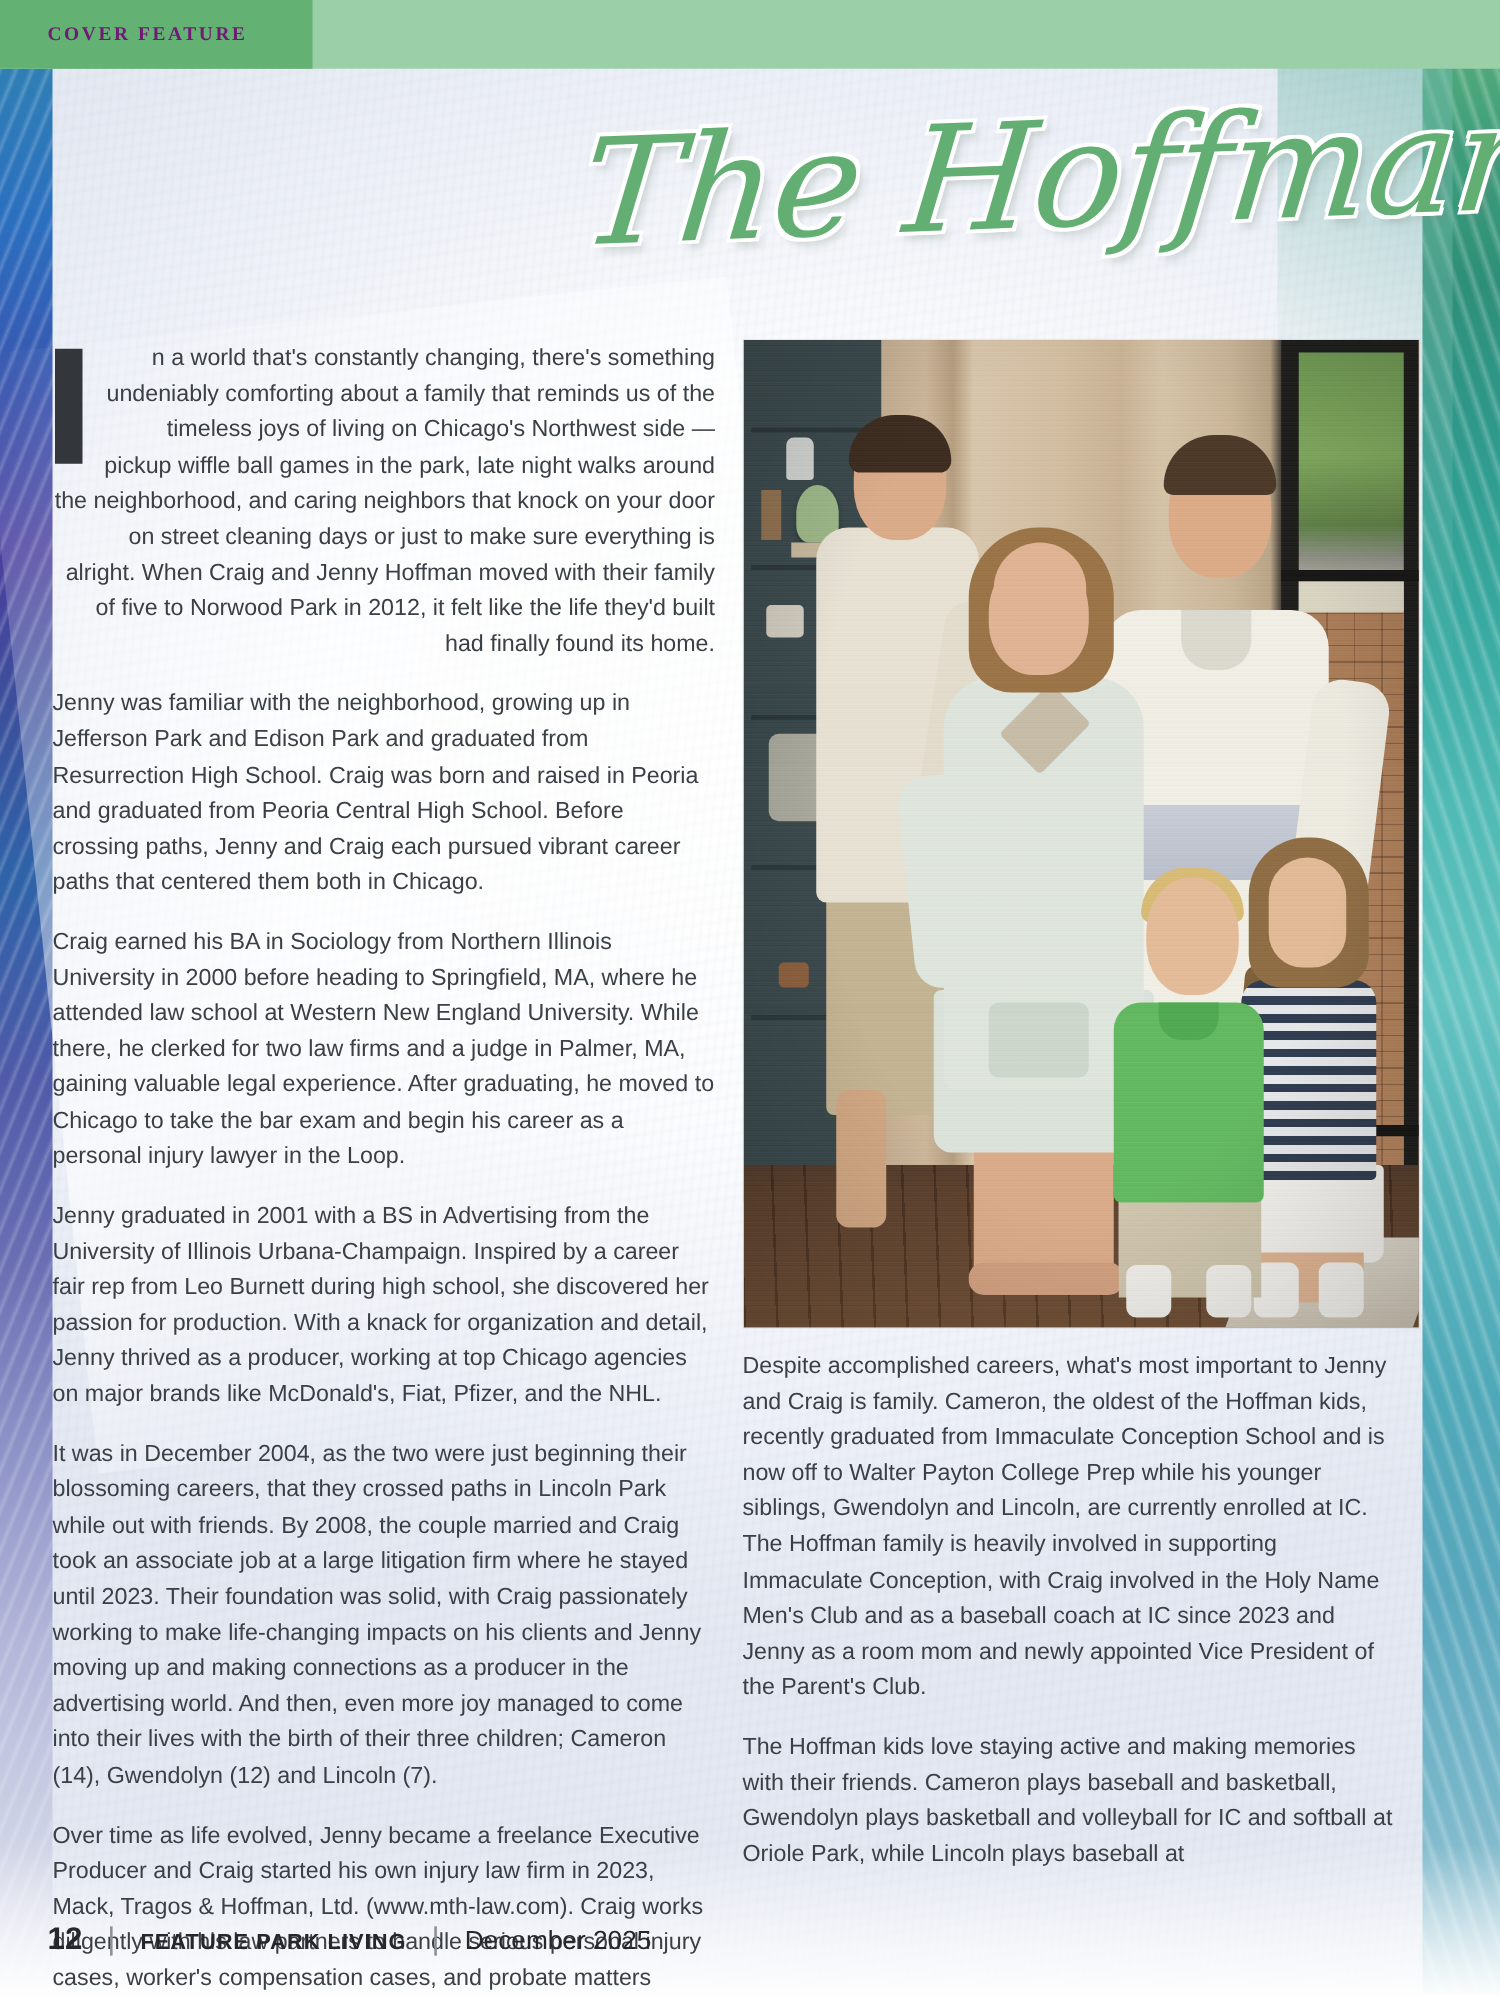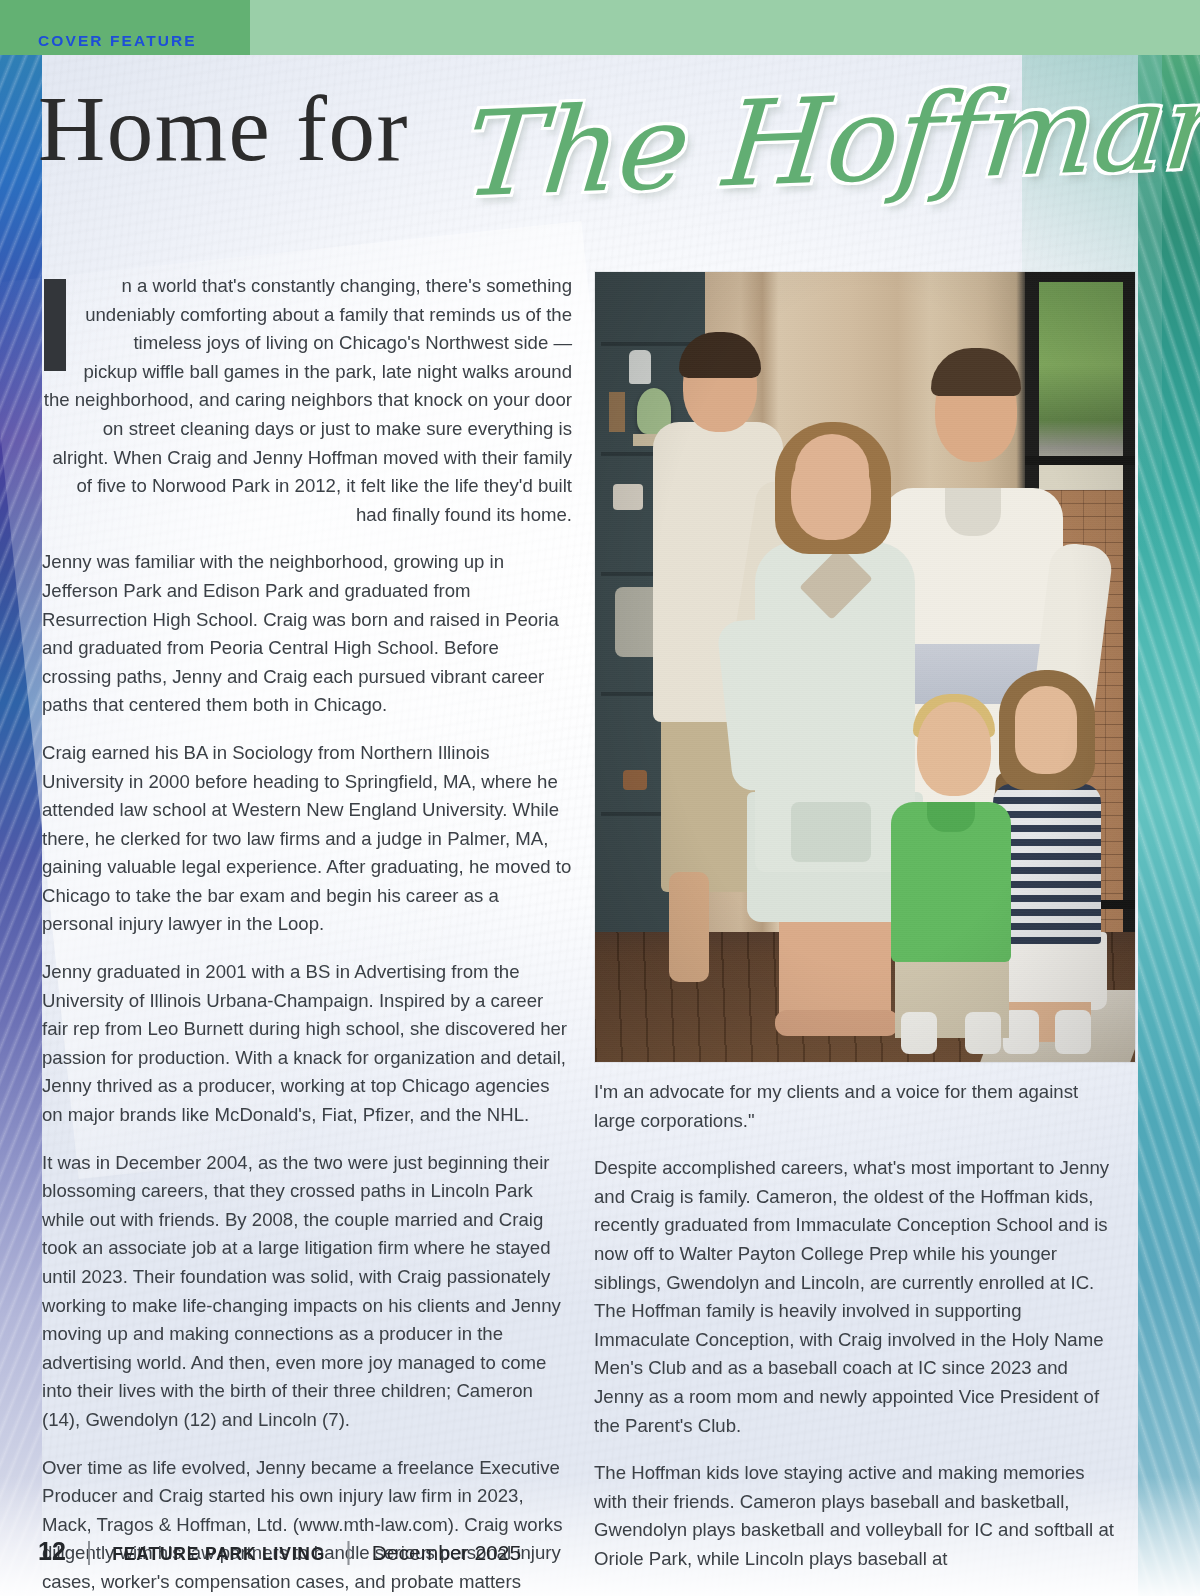--- a/index.html
+++ b/index.html
@@ -98,11 +98,12 @@
   }
   .kicker {
     position: absolute;
-    left: 38px; top: 32px;
+    left: 38px; top: 19px;
     font-size: 15.5px;
     letter-spacing: 2.1px;
     font-weight: 600;
-    color: #1d4ed8;
+    color: #701a75;
+    font-family: Liberation Serif, serif;
   }
 
   

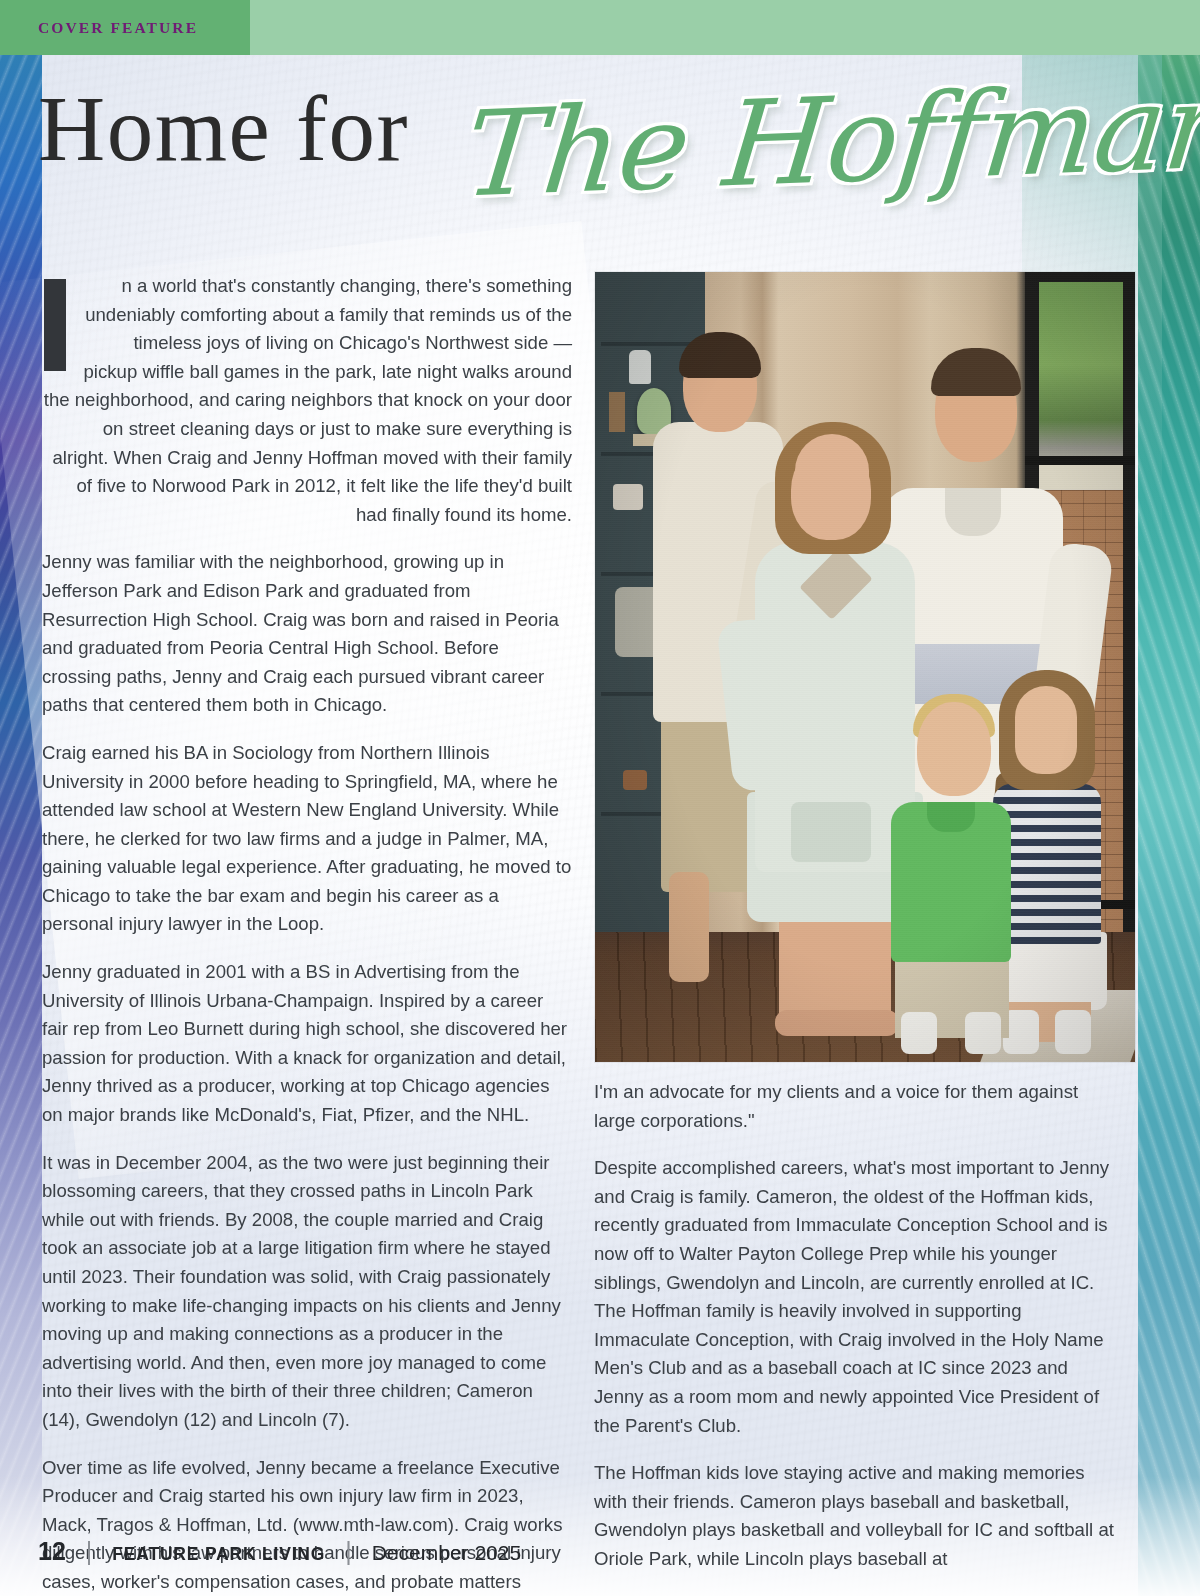--- a/index.html
+++ b/index.html
@@ -324,7 +324,6 @@
   </div>
 
   <div class="title-row">
-    <div class="title-serif">Home for</div>
     <div class="title-script">The Hoffman's</div>
   </div>
 

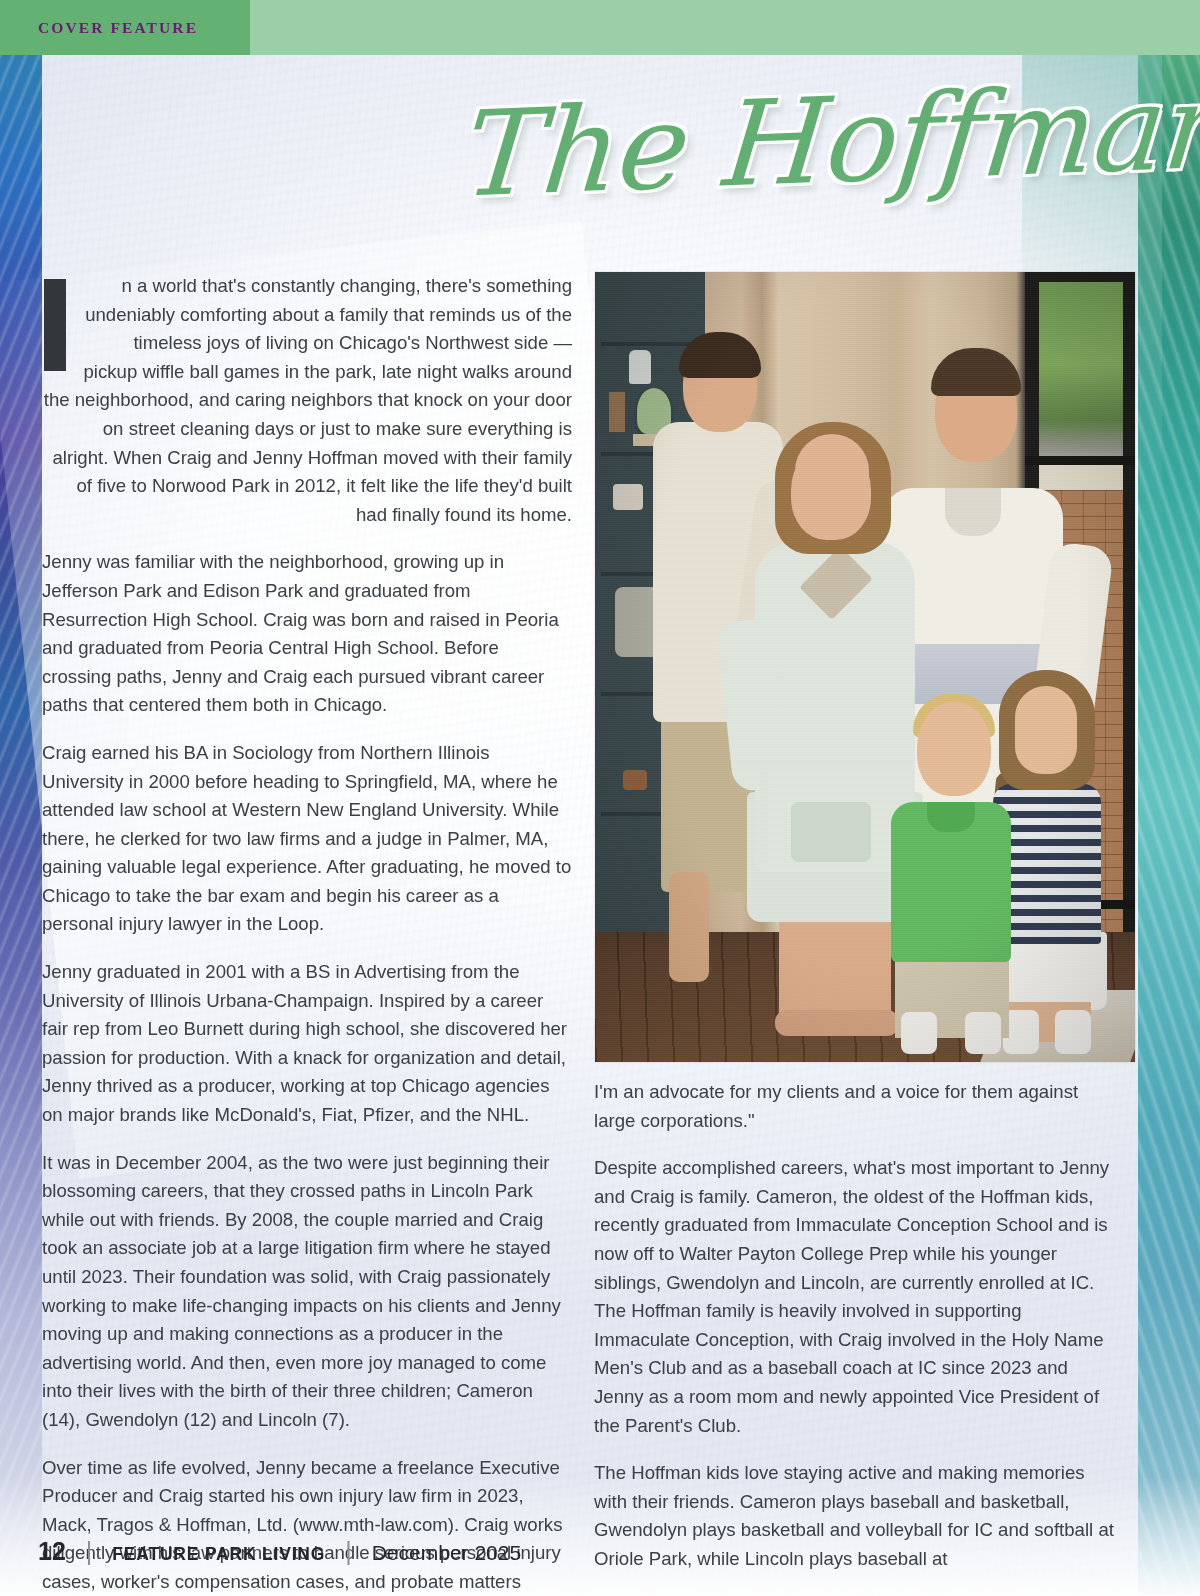--- a/index.html
+++ b/index.html
@@ -413,7 +413,6 @@
   </div>
 
   <div class="col col-right">
-    <p><span>I'm an advocate for my clients and a voice for them against large corporations."</span></p>
     <p><span>Despite accomplished careers, what's most important to Jenny and Craig is family. Cameron, the oldest of the Hoffman kids, recently graduated from Immaculate Conception School and is now off to Walter Payton College Prep while his younger siblings, Gwendolyn and Lincoln, are currently enrolled at IC. The Hoffman family is heavily involved in supporting Immaculate Conception, with Craig involved in the Holy Name Men's Club and as a baseball coach at IC since 2023 and Jenny as a room mom and newly appointed Vice President of the Parent's Club.</span></p>
     <p><span>The Hoffman kids love staying active and making memories with their friends. Cameron plays baseball and basketball, Gwendolyn plays basketball and volleyball for IC and softball at Oriole Park, while Lincoln plays baseball at</span></p>
   </div>

